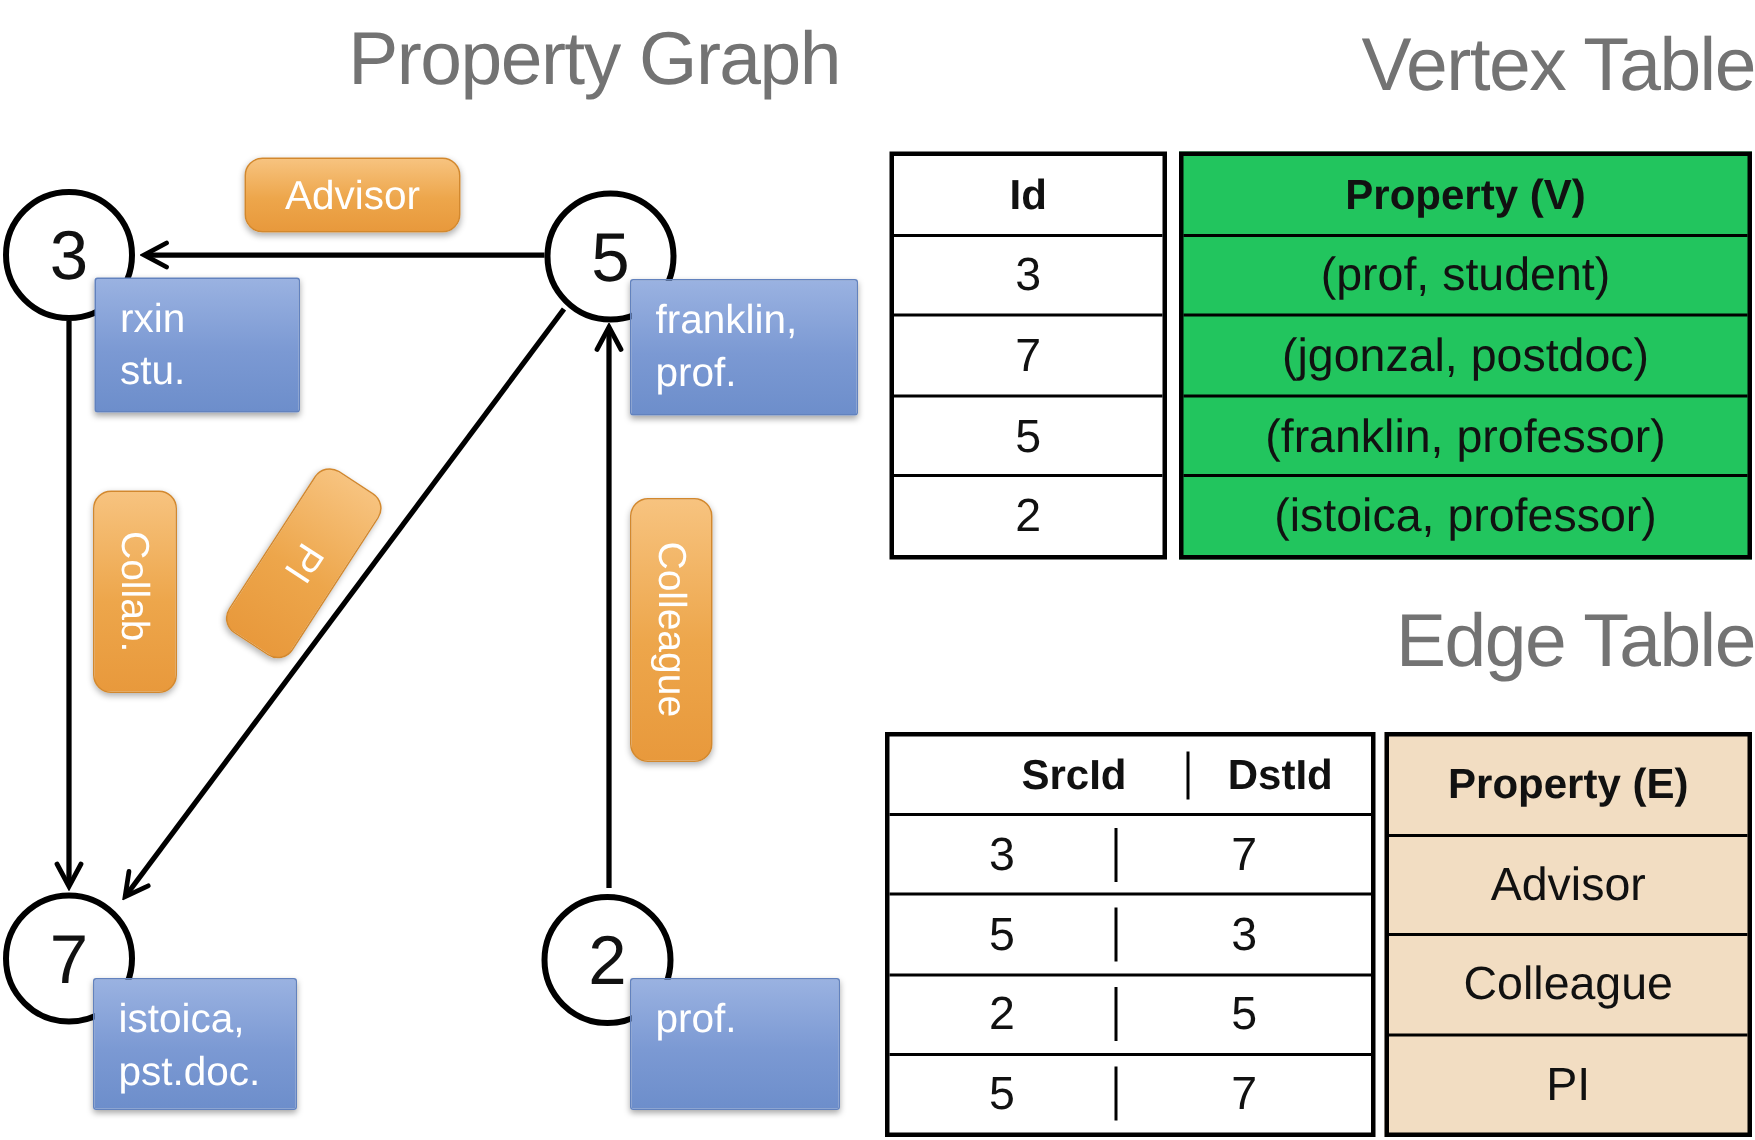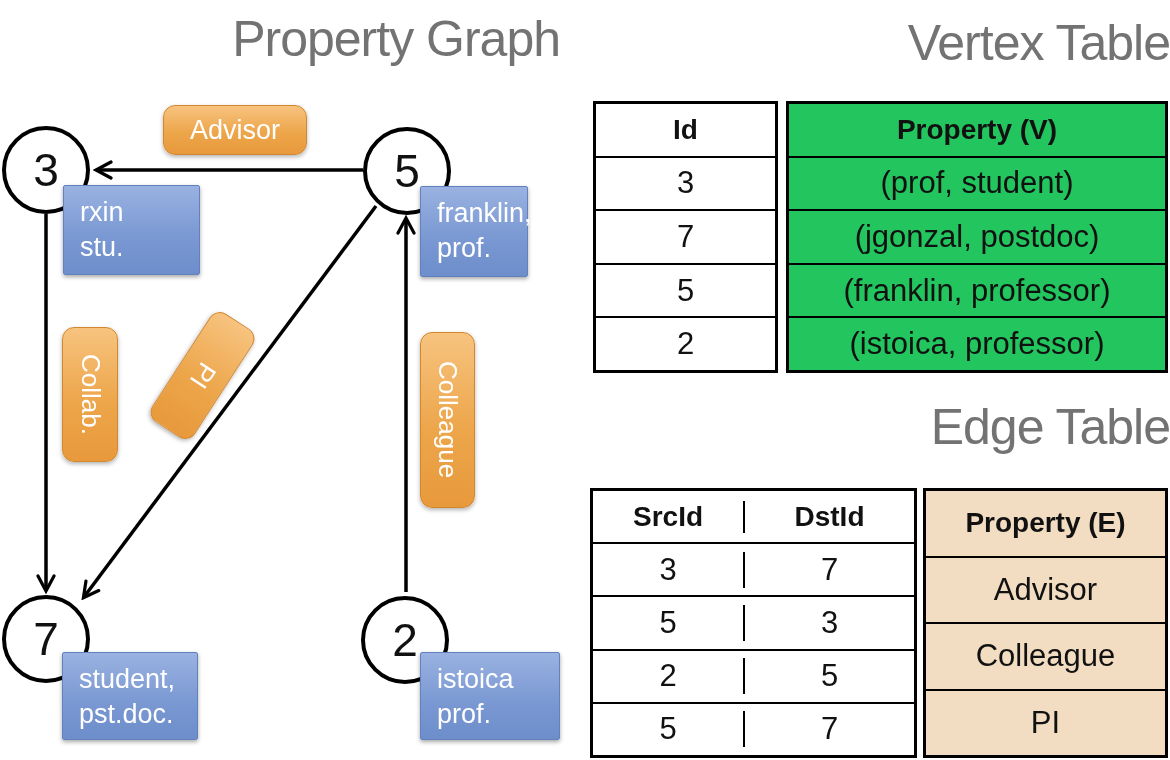--- a/index.html
+++ b/index.html
@@ -96,7 +96,7 @@
   <div>rxin</div>
   <div>stu.</div>
 </div>
-<div class="bbox" style="left:420px; top:186px; width:108px; height:91px;">
+<div class="bbox" style="left:420px; top:186px; width:152px; height:91px;">
   <div>franklin,</div>
   <div>prof.</div>
 </div>

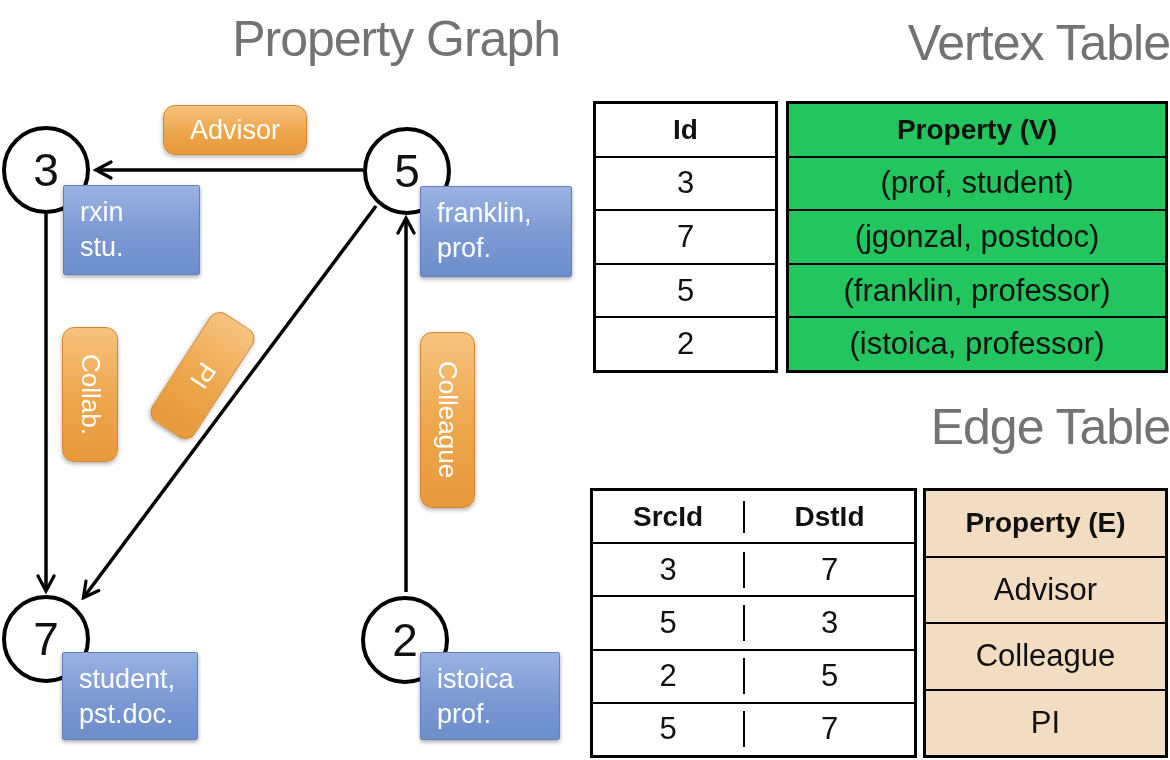--- a/index.html
+++ b/index.html
@@ -51,7 +51,7 @@
   .tcol.fill-blue { background:#22c55e; }
   .tcol.fill-tan  { background:#f2ddc2; }
   .erow { flex:1; border-top:2px solid #000; display:flex; }
-  .erow:first-child { border-top:none; }
+  .erow:first-child { border-top:none;padding-left:48px; }
   .erow > div {
     display:flex; align-items:center; justify-content:center;
     font-size:31px; font-weight:300;

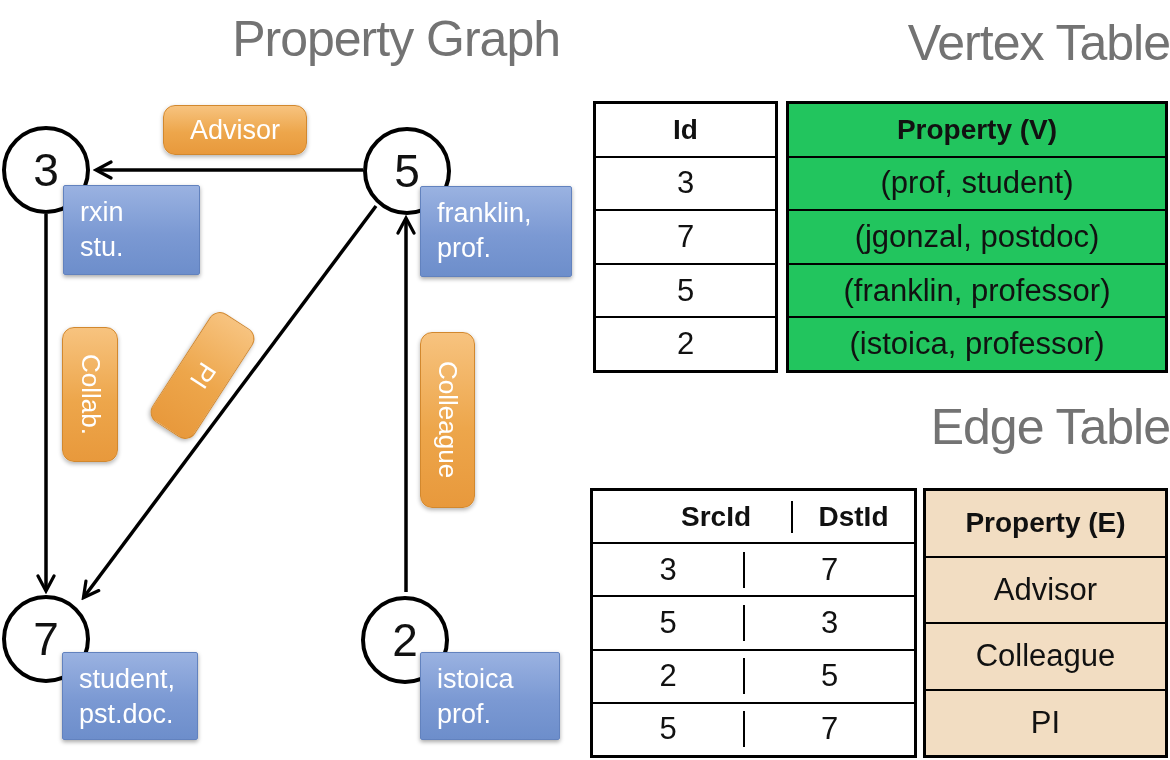--- a/index.html
+++ b/index.html
@@ -101,7 +101,7 @@
   <div>prof.</div>
 </div>
 <div class="bbox" style="left:62px;  top:652px; width:136px; height:88px;">
-  <div>student,</div>
+  <div>istoica,</div>
   <div>pst.doc.</div>
 </div>
 <div class="bbox" style="left:420px; top:652px; width:140px; height:88px;">

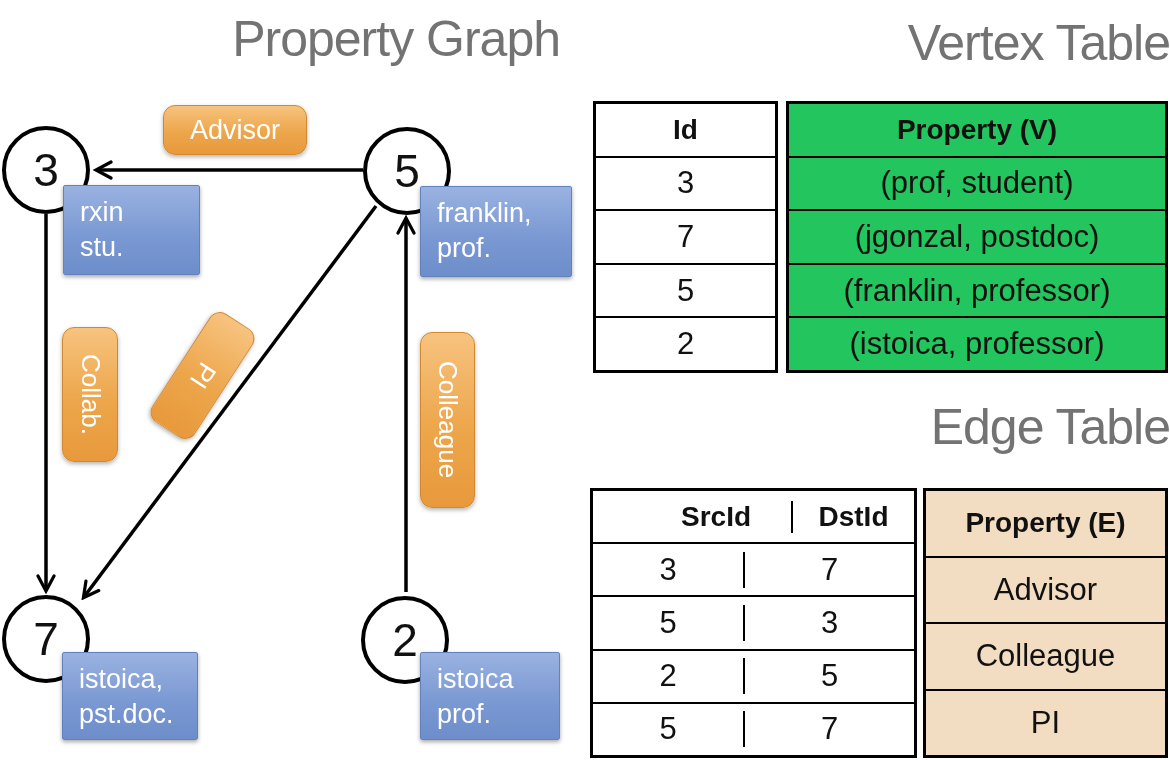--- a/index.html
+++ b/index.html
@@ -105,7 +105,6 @@
   <div>pst.doc.</div>
 </div>
 <div class="bbox" style="left:420px; top:652px; width:140px; height:88px;">
-  <div>istoica</div>
   <div>prof.</div>
 </div>
 

